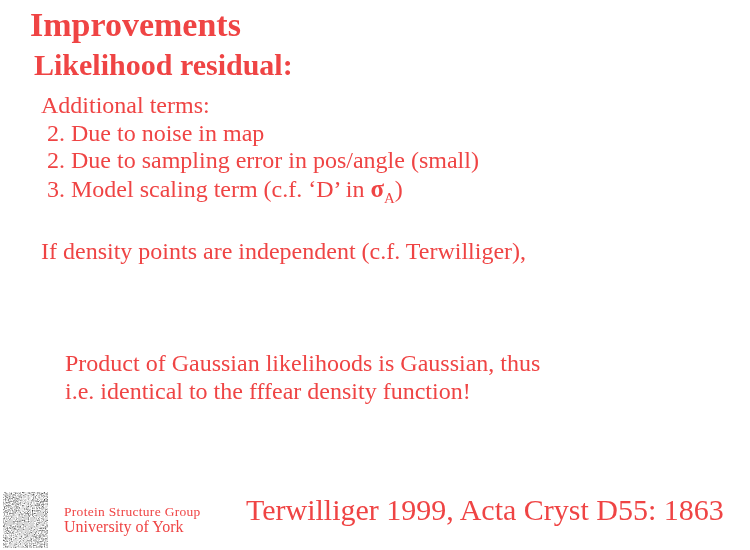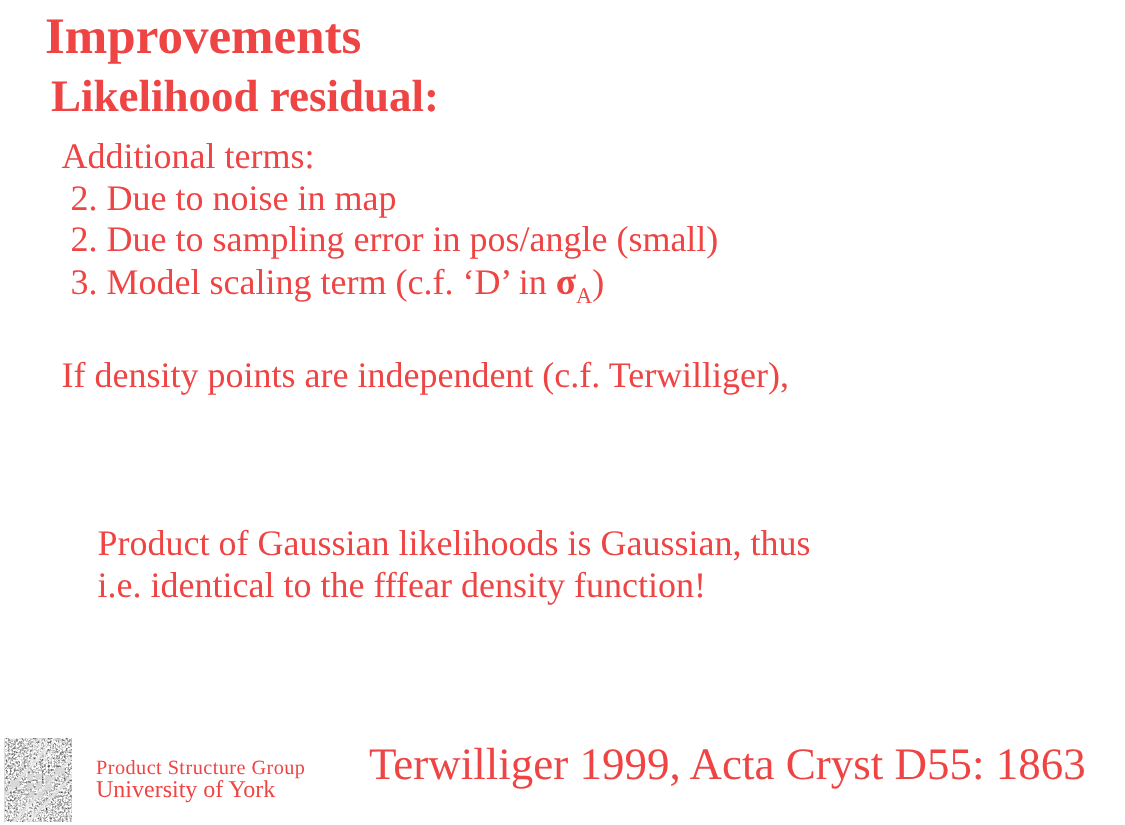--- a/index.html
+++ b/index.html
@@ -105,7 +105,7 @@
     </g>
   </svg>
 
-  <div class="abs psg-name">Product Structure Group</div>
+  <div class="abs psg-name">Protein Structure Group</div>
   <div class="abs uni-name">University of York</div>
   <div class="abs citation">Terwilliger 1999, Acta Cryst D55: 1863</div>
 

